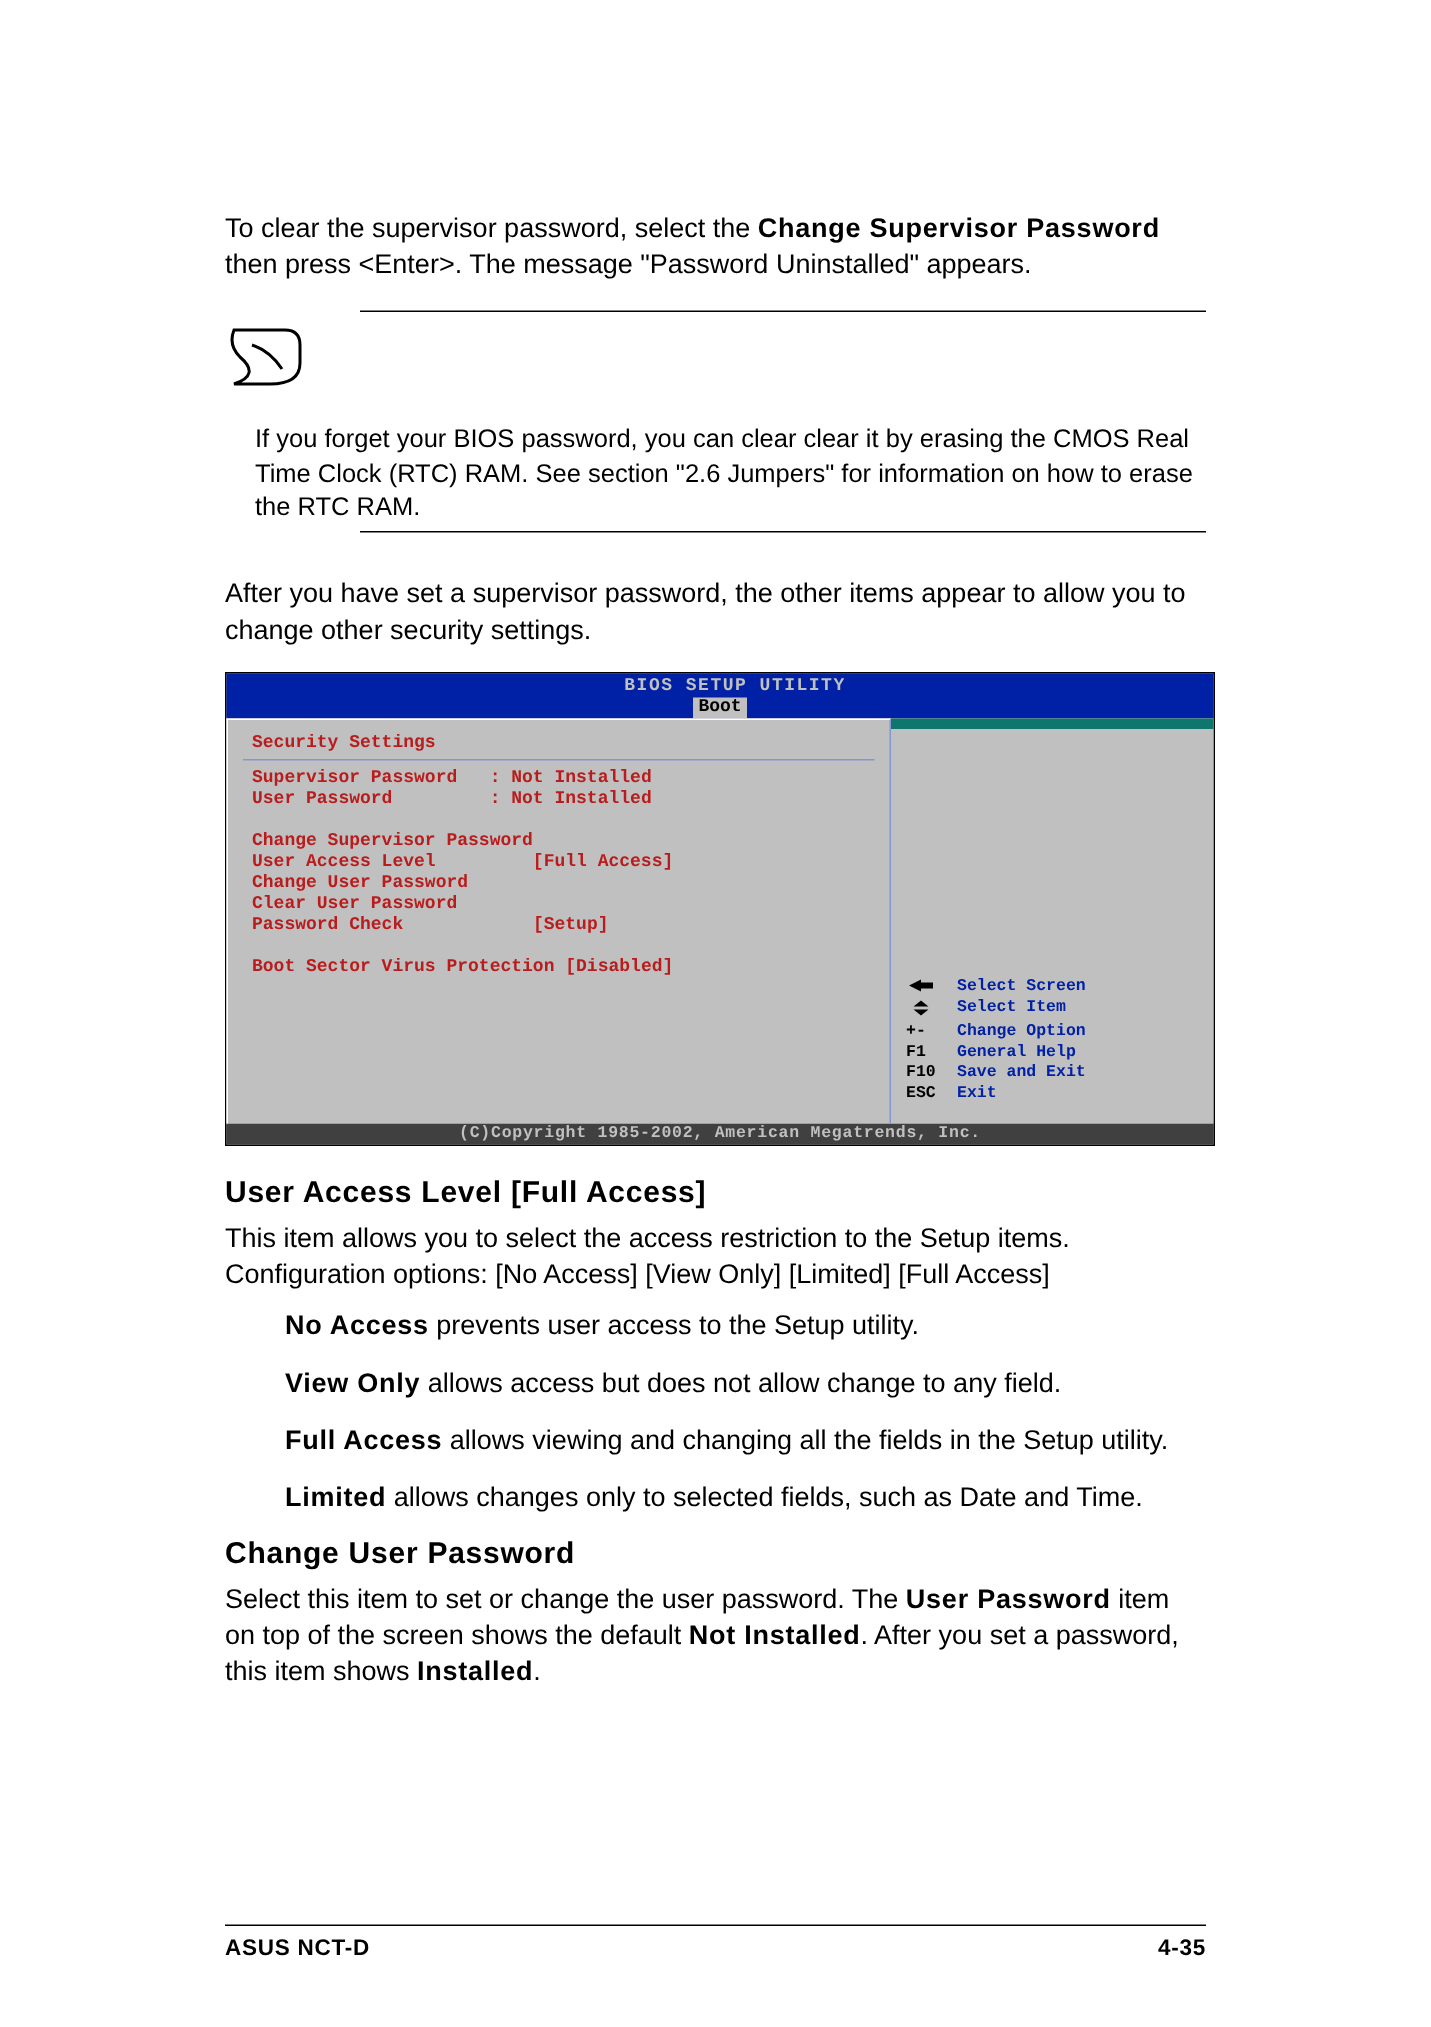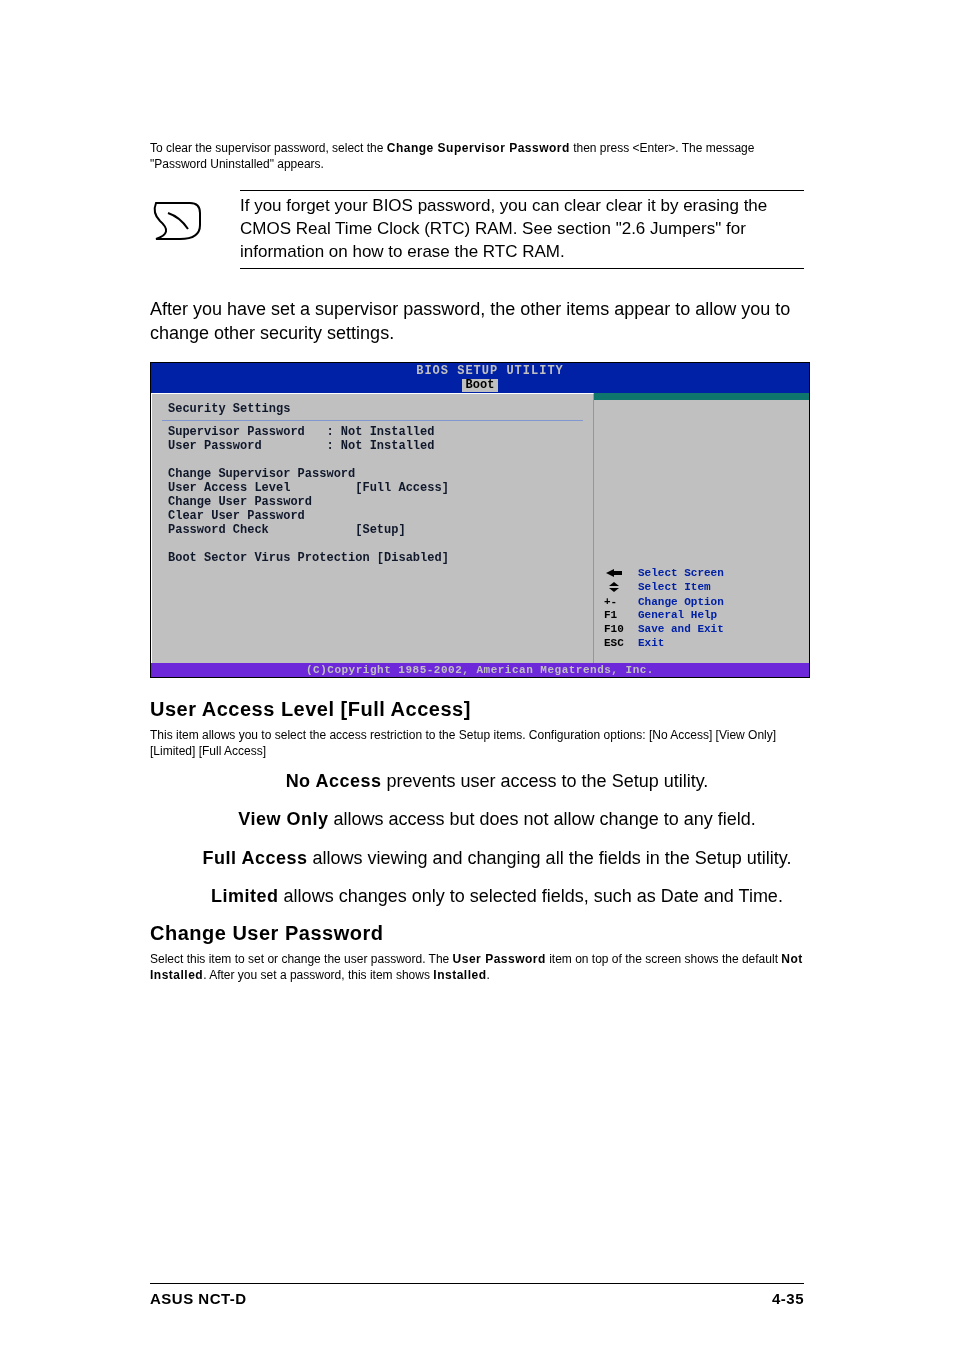--- a/index.html
+++ b/index.html
@@ -15,7 +15,7 @@
     padding: 140px 150px 40px 150px;
   }
   .body-text {
-    font-size: 12px;
+    font-size: 18px;
     line-height: 1.35;
     margin-bottom: 8px;
   }

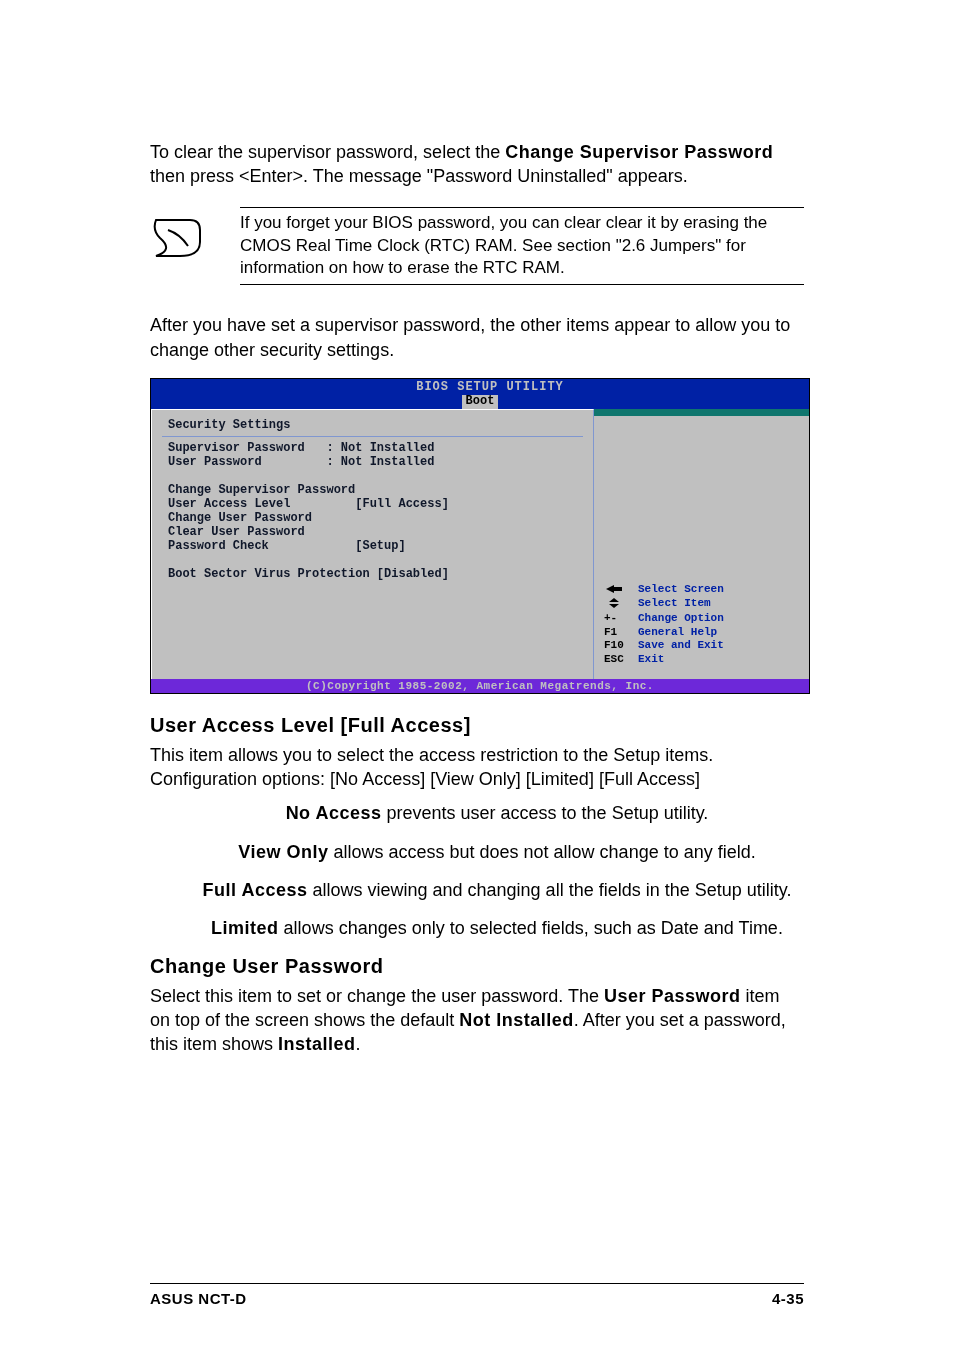--- a/index.html
+++ b/index.html
@@ -32,6 +32,7 @@
     display: flex;
     align-items: flex-start;
     padding: 4px 0;
+    flex-direction: column;
   }
   .note-icon {
     width: 70px;

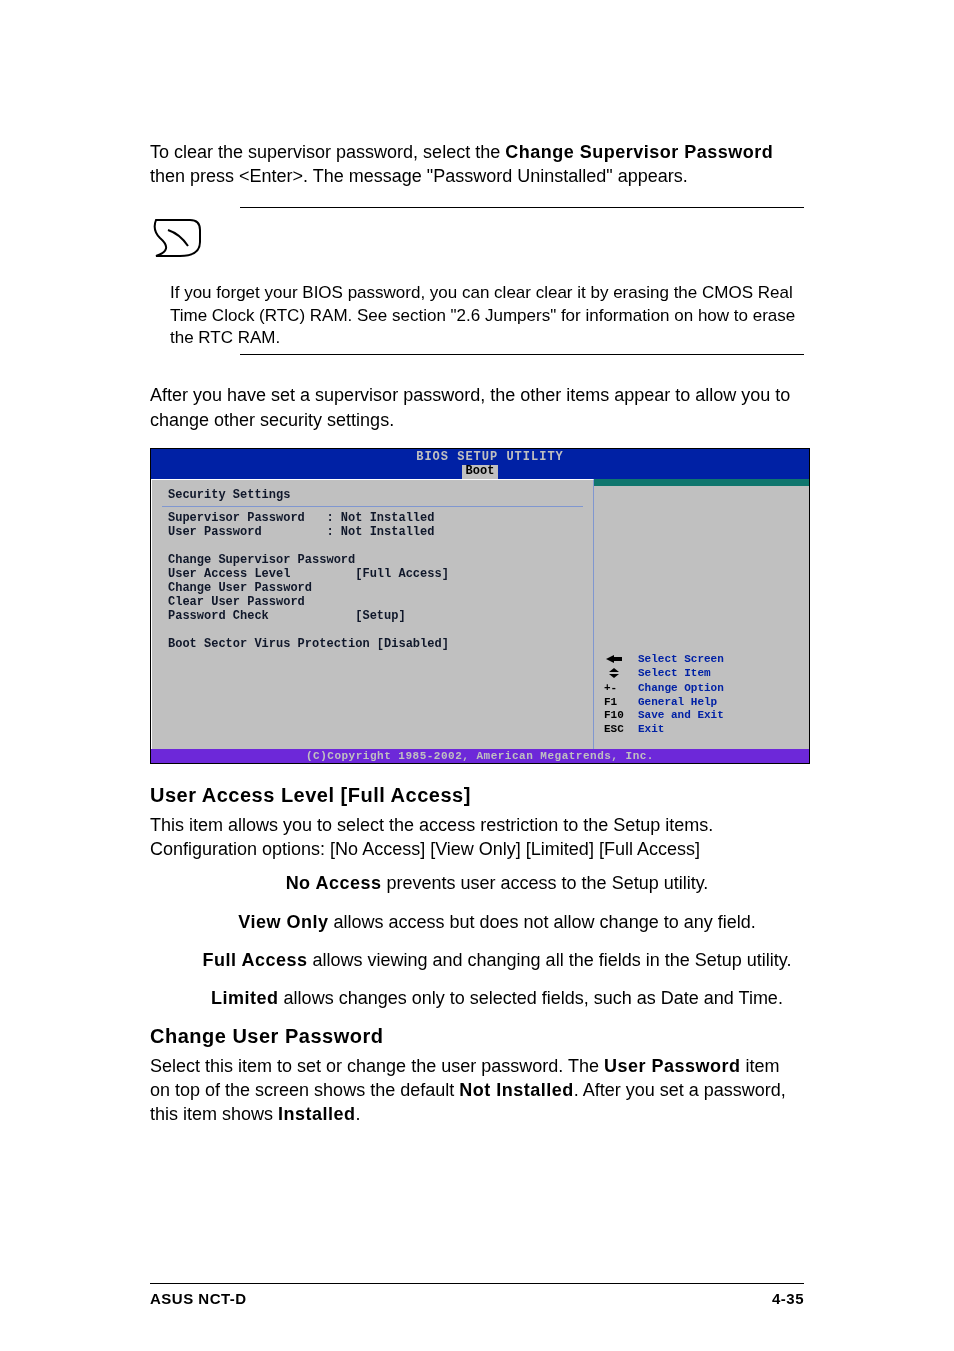--- a/index.html
+++ b/index.html
@@ -81,7 +81,7 @@
   .bios-left {
     flex: 1;
     background: #c0c0c0;
-    color: #0f172a;
+    color: #b91c1c;
     padding: 8px 10px 12px 16px;
     border-right: 1px solid #8097d0;
     border-top: 1px solid #fff;

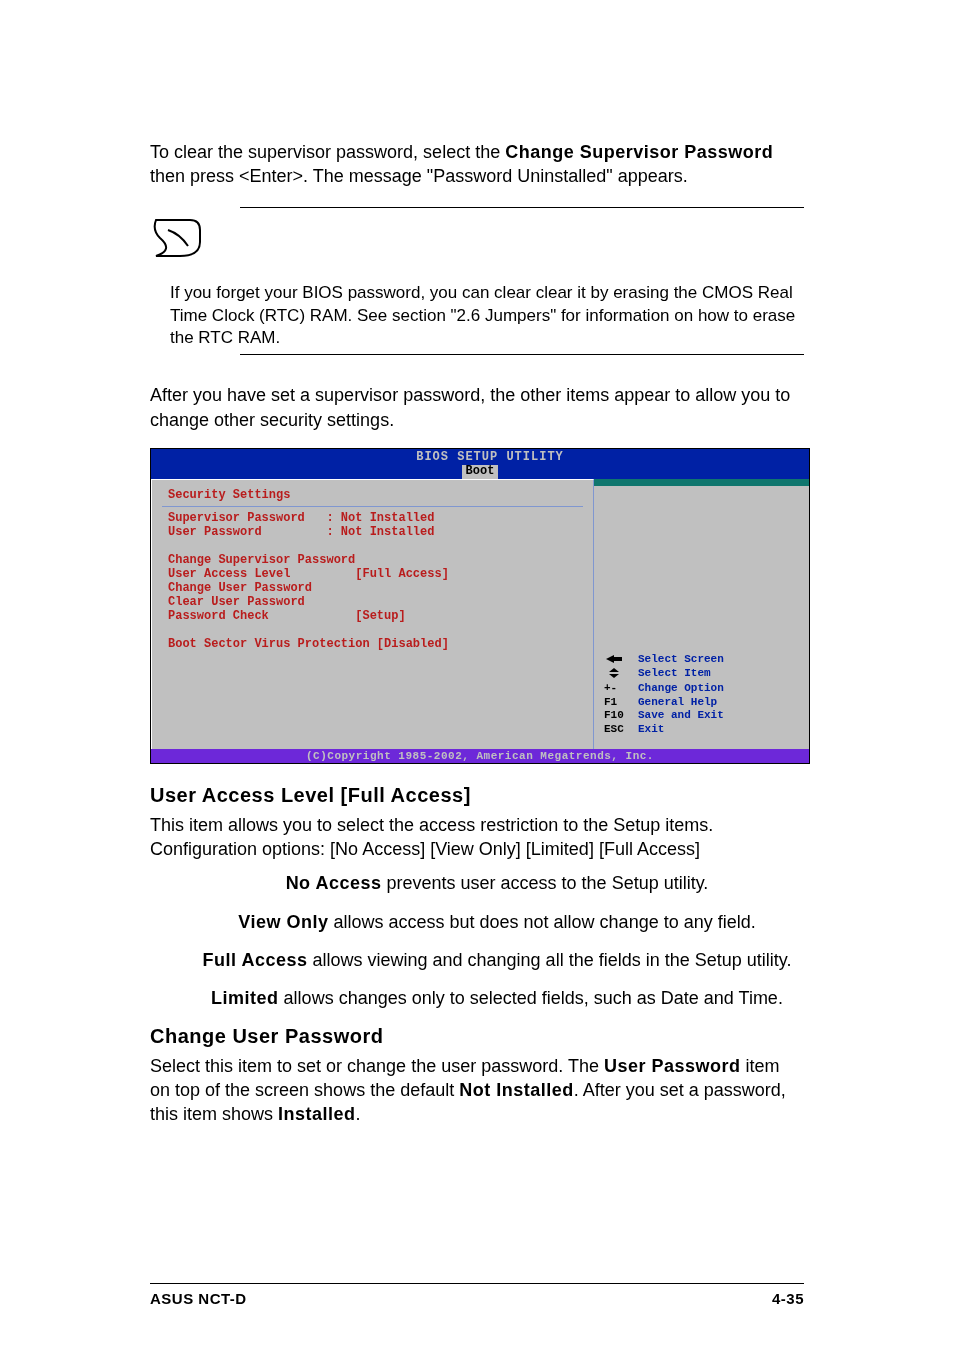--- a/index.html
+++ b/index.html
@@ -113,7 +113,7 @@
   .bios-help .k svg { vertical-align: -2px; }
   .bios-help .d { color: #0021a5; }
   .bios-footer {
-    background: #6d28d9;
+    background: #404040;
     color: #c0c0c0;
     text-align: center;
     font-size: 11px;

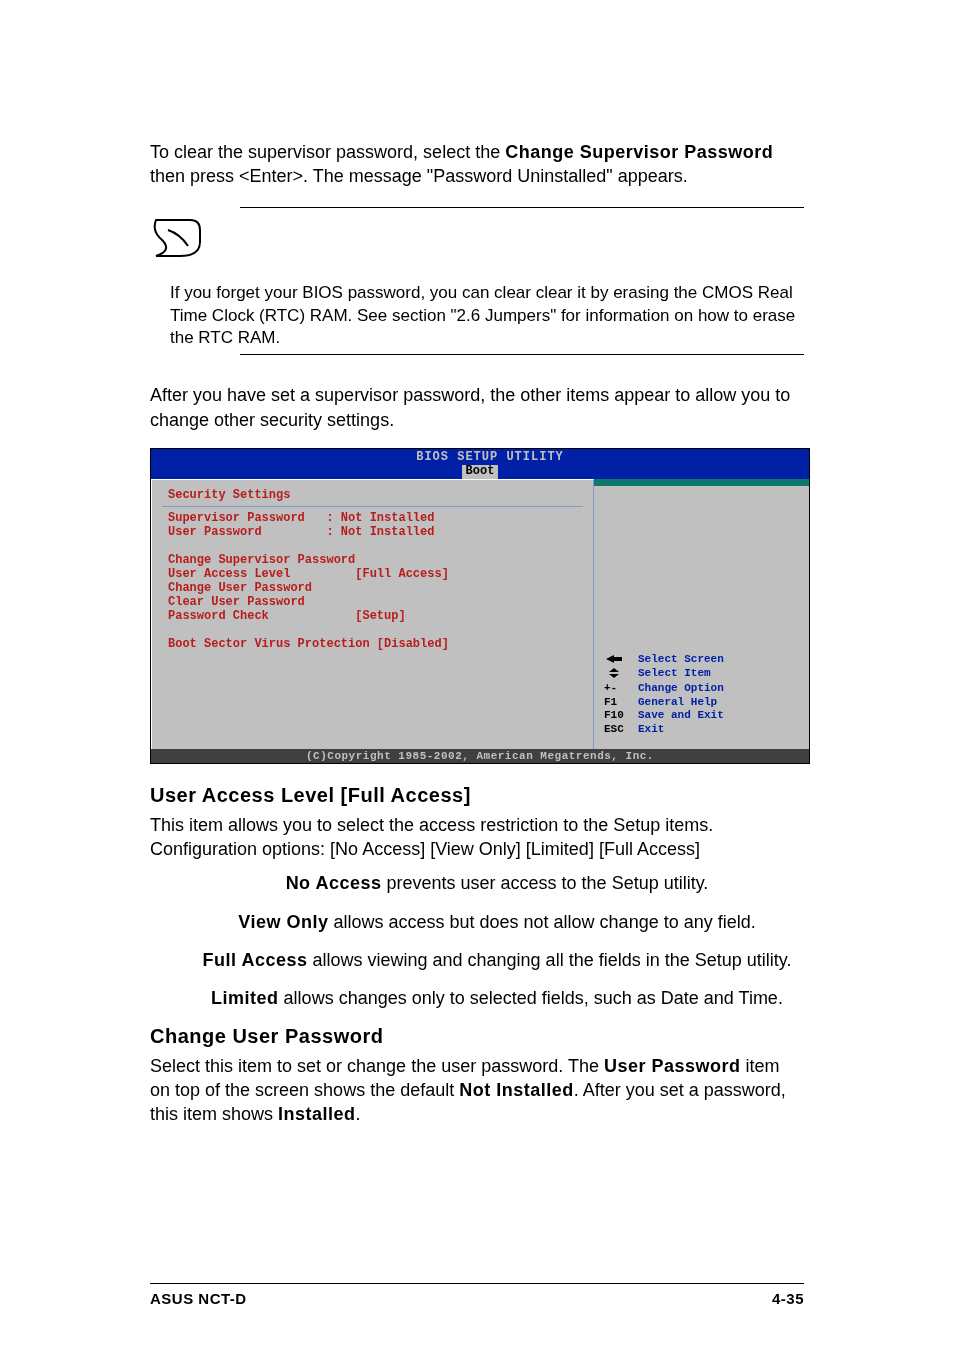--- a/index.html
+++ b/index.html
@@ -135,7 +135,6 @@
     font-size: 18px;
     line-height: 1.35;
     margin-bottom: 14px;
-    text-align: center;
   }
   .footer {
     position: absolute;

